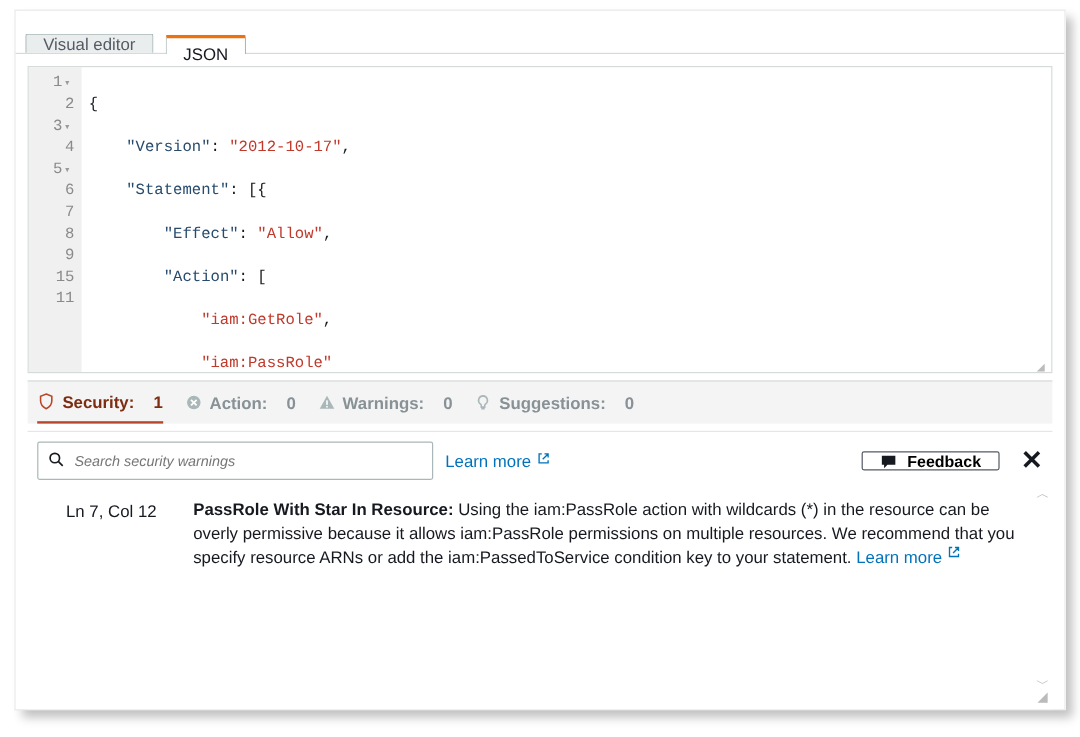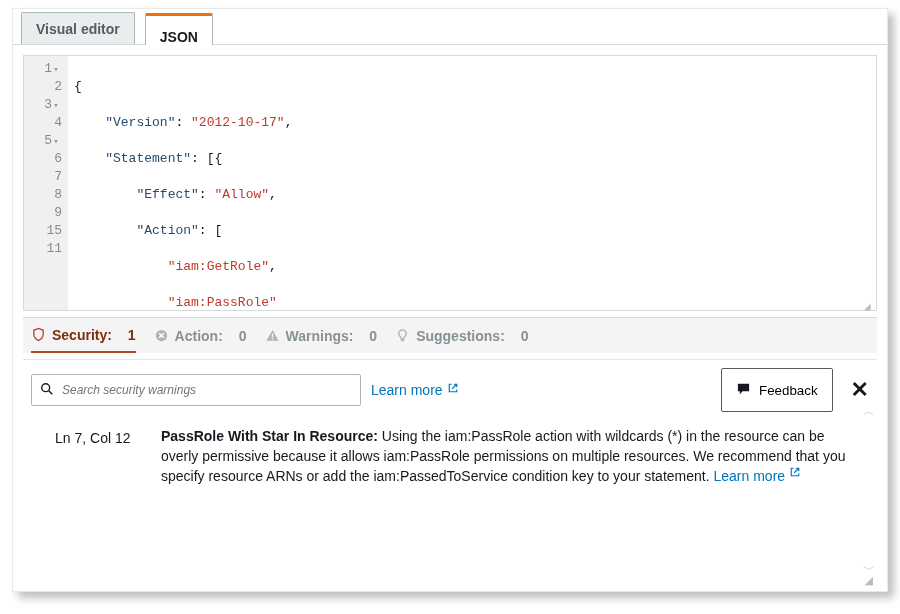--- a/index.html
+++ b/index.html
@@ -11,8 +11,8 @@
   
   .tabrow { height: 36px; display: flex; align-items: flex-end; border-bottom: 1px solid #d5dbdb; position: relative; }
   .tab {
-    height: 32px; padding: 0 14px; display: flex; align-items: center;
-    border: 1px solid #aab7b8; border-bottom: none; font-weight: 700; color: #545b64;
+    height: 16px; padding: 0 14px; display: flex; align-items: center;
+    border: 1px solid #aab7b8; border-bottom: none; font-weight: 400; color: #545b64;
     background: #eaeded; cursor: pointer; margin-right: 4px; margin-left: 6px;
     border-top-left-radius: 2px; border-top-right-radius: 2px;
   }

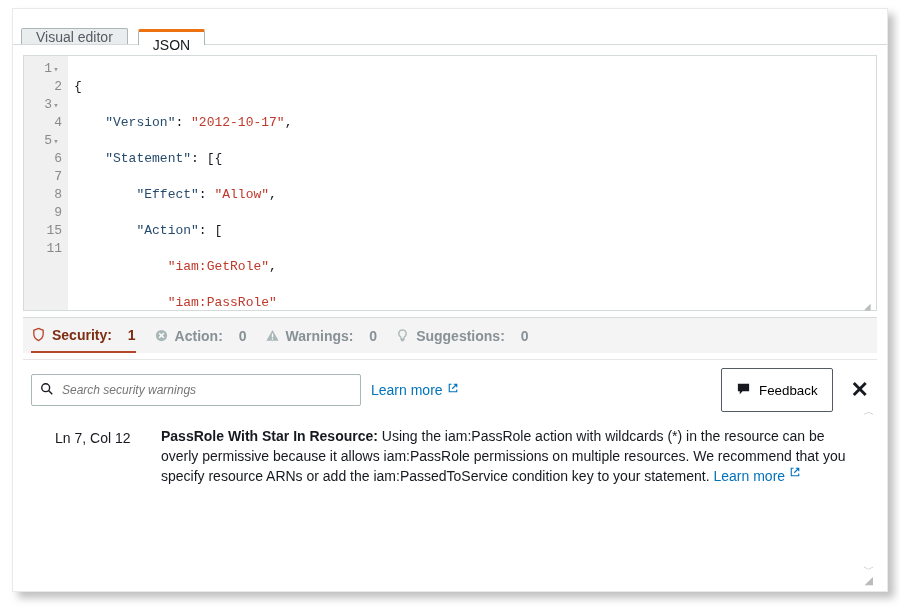--- a/index.html
+++ b/index.html
@@ -46,7 +46,7 @@
   .searchbox { flex: 0 0 330px; height: 32px; border:1px solid #aab7b8; border-radius:2px; display:flex; align-items:center; padding:0 8px; gap:8px; background:#fff; }
   .searchbox input { border:none; outline:none; flex:1; font-size:12px; color:#555; font-style: italic; }
   .link { color:#0073bb; cursor:pointer; display:inline-flex; align-items:flex-start; gap:4px; }
-  .feedback-btn { margin-left:auto; height:44px; border:1px solid #545b64; border-radius:2px; background:#fff; padding:0 14px; font-weight:400; display:flex; align-items:center; gap:8px; cursor:pointer; }
+  .feedback-btn { margin-left:auto; height:16px; border:1px solid #545b64; border-radius:2px; background:#fff; padding:0 14px; font-weight:700; display:flex; gap:8px; cursor:pointer; }
   .close-x { font-size:22px; font-weight:700; margin-left:8px; cursor:pointer; }
 
   .finding { display:flex; gap:18px; padding: 14px 4px 0 4px; line-height: 20px; margin-left: 20px; }

